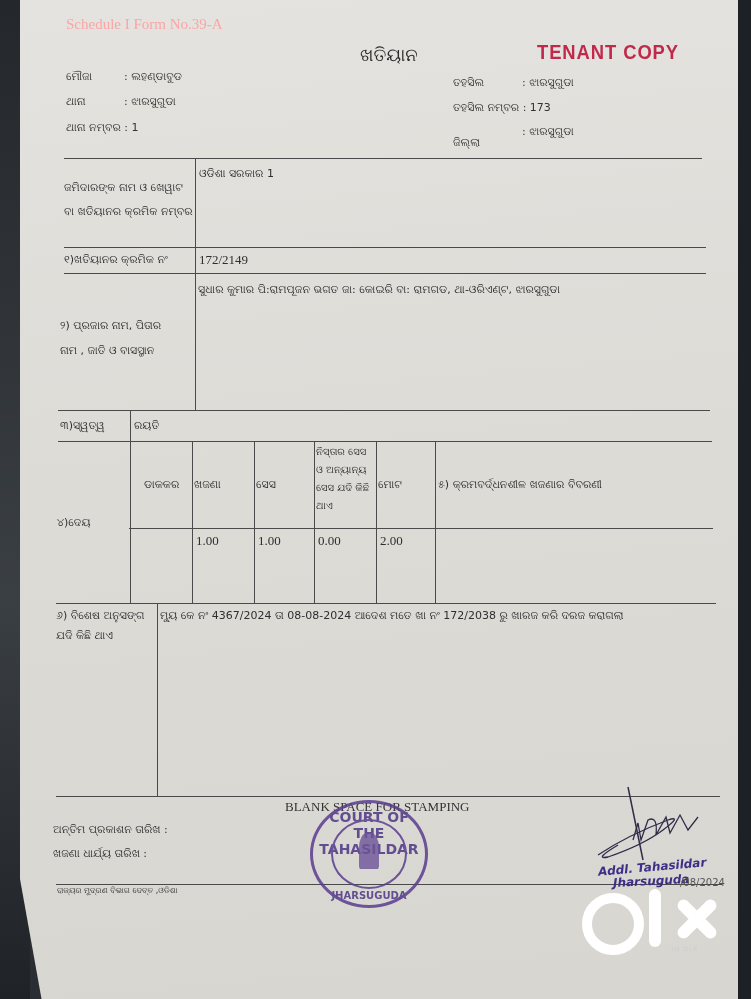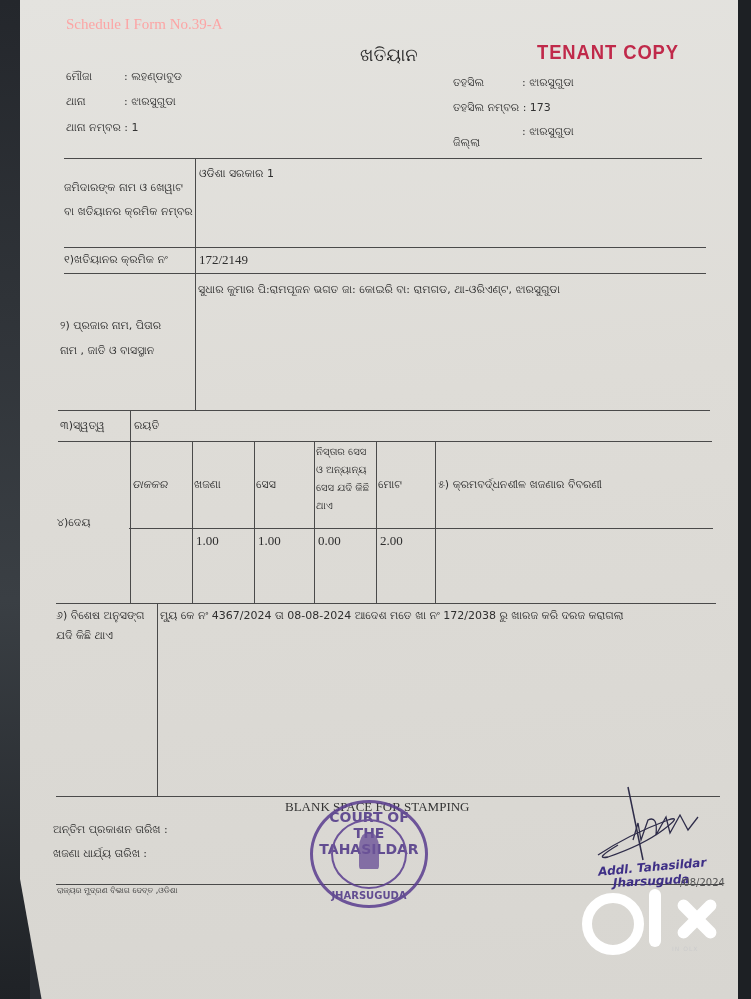--- a/index.html
+++ b/index.html
@@ -91,7 +91,7 @@
 <div class="abs cell-text" style="left:134px;top:415px;">ରୟତି</div>
 
 <div class="abs cell-text" style="left:57px;top:512px;">୪)ଦେୟ</div>
-<div class="abs cell-text" style="left:132px;top:474px;font-style:italic;">ଡାକକର</div>
+<div class="abs cell-text" style="left:144px;top:474px;">ଡାକକର</div>
 <div class="abs cell-text" style="left:194px;top:474px;">ଖଜଣା</div>
 <div class="abs cell-text" style="left:256px;top:474px;">ସେସ</div>
 <div class="abs" style="left:316px;top:443px;width:60px;font-size:10px;line-height:18px;color:#2e2e2e;">ନିସ୍ତାର ସେସ ଓ ଅନ୍ୟାନ୍ୟ ସେସ ଯଦି କିଛି ଥାଏ</div>

